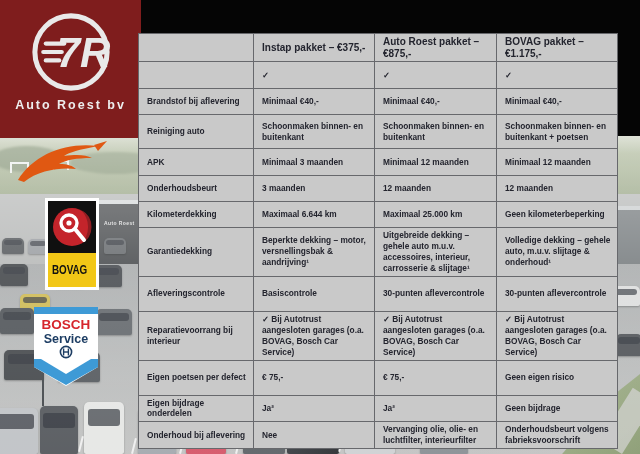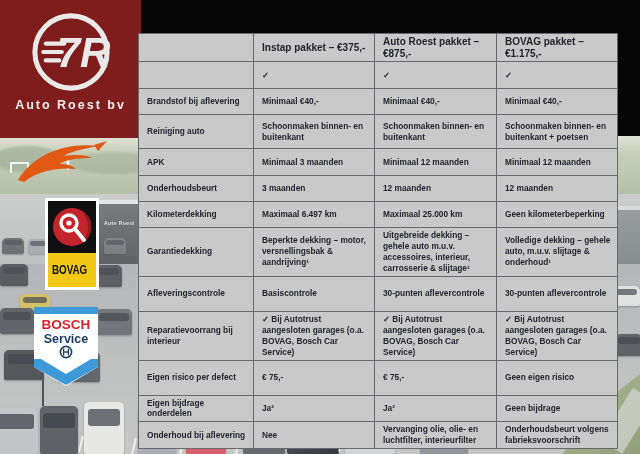--- a/index.html
+++ b/index.html
@@ -231,7 +231,7 @@
           </tr>
           <tr>
             <td>Kilometerdekking</td>
-            <td>Maximaal 6.497 km</td>
+            <td>Maximaal 6.644 km</td>
             <td>Maximaal 25.000 km</td>
             <td>Geen kilometerbeperking</td>
           </tr>

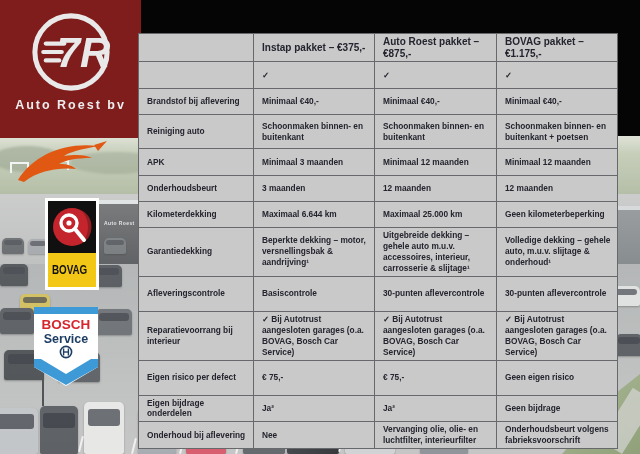--- a/index.html
+++ b/index.html
@@ -254,7 +254,7 @@
             <td>✓ Bij Autotrust aangesloten garages (o.a. BOVAG, Bosch Car Service)</td>
           </tr>
           <tr>
-            <td>Eigen risico per defect</td>
+            <td>Eigen poetsen per defect</td>
             <td>€ 75,-</td>
             <td>€ 75,-</td>
             <td>Geen eigen risico</td>

